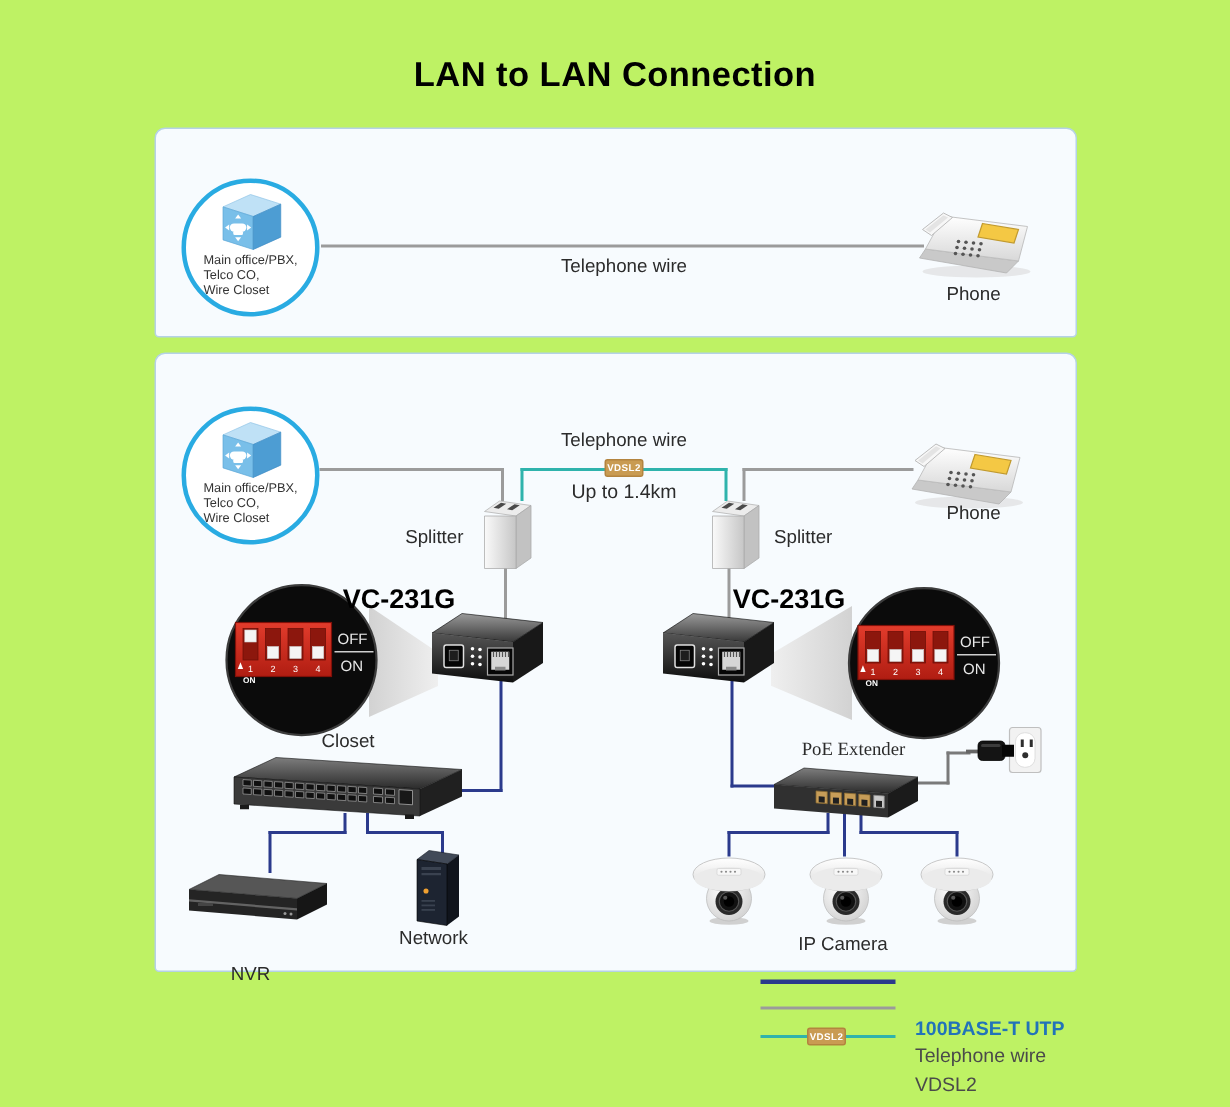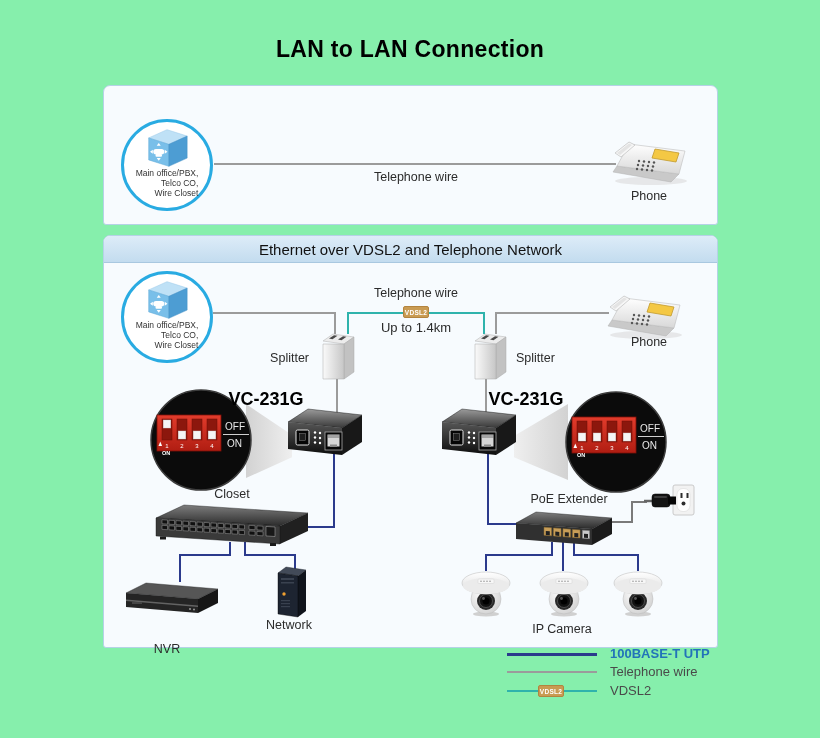--- a/index.html
+++ b/index.html
@@ -4,7 +4,7 @@
 <style>
   html,body{margin:0;padding:0;}
   body{background:#f5f5f6;font-family:"Liberation Sans","DejaVu Sans",sans-serif;}
-  .stage{position:relative;width:820px;height:738px;background:#86efac;overflow:hidden;}
+  .stage{position:relative;width:820px;height:738px;background:#bef264;overflow:hidden;}
   .title{position:absolute;left:0;top:36px;width:100%;text-align:center;
          font-size:23px;font-weight:bold;color:#000;letter-spacing:.3px;}
   .panel{position:absolute;left:103px;width:615px;background:#f7fbfe;

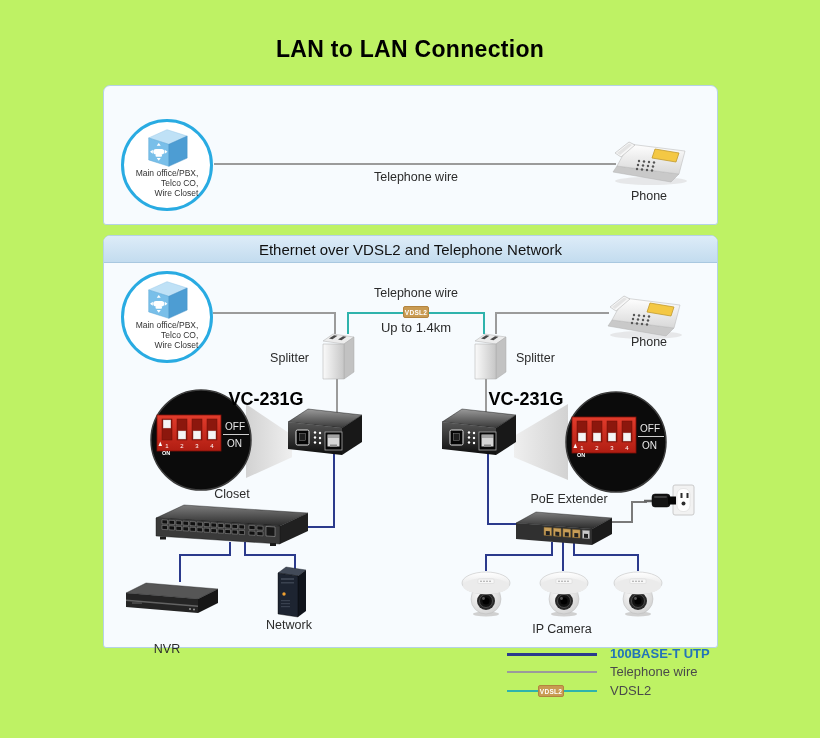--- a/index.html
+++ b/index.html
@@ -28,7 +28,7 @@
   .pbx-circle{position:absolute;width:92px;height:92px;border-radius:50%;background:#fff;
         border:3px solid #29abe2;box-sizing:border-box;display:flex;flex-direction:column;
         align-items:center;}
-  .pbx-text{font-size:8.5px;line-height:10px;color:#333;text-align:right;margin-top:-2px;}
+  .pbx-text{font-size:8.5px;line-height:10px;color:#333;text-align:left;margin-top:-2px;}
   .beam{position:absolute;}
   .beam.left{background:linear-gradient(90deg,#d2d2d2,#efefef);
         clip-path:polygon(0 0,100% 42%,100% 72%,0 100%);}

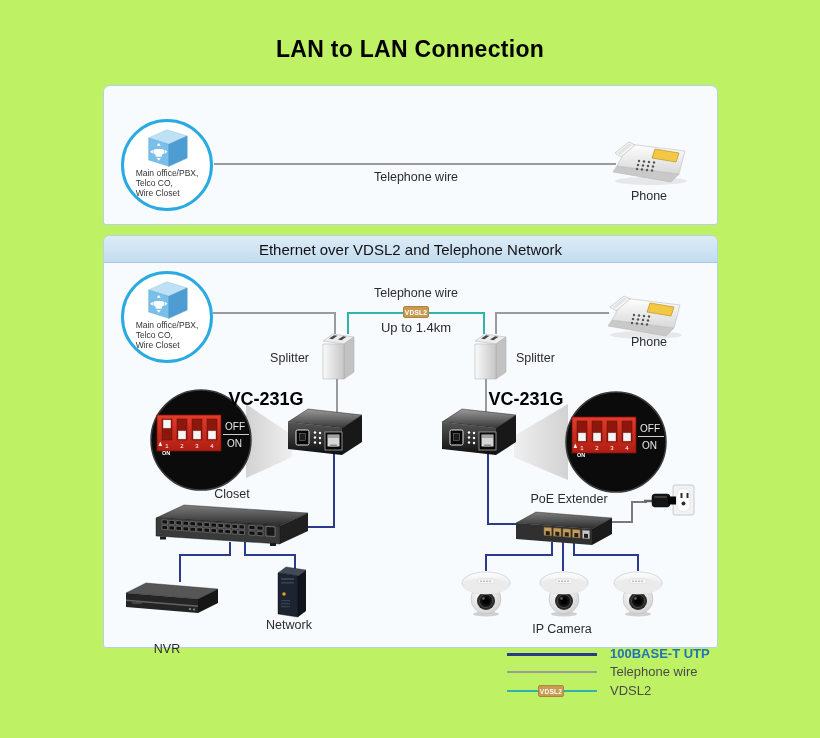--- a/index.html
+++ b/index.html
@@ -286,7 +286,6 @@
   </div>
 
   <div class="panel" style="top:235px;height:413px;">
-    <div class="panel-header">Ethernet over VDSL2 and Telephone Network</div>
 
     <div class="wire-h c-gray" style="left:109px;top:76px;width:123px;"></div>
     <div class="wire-v c-gray" style="left:230px;top:76px;height:22px;"></div>

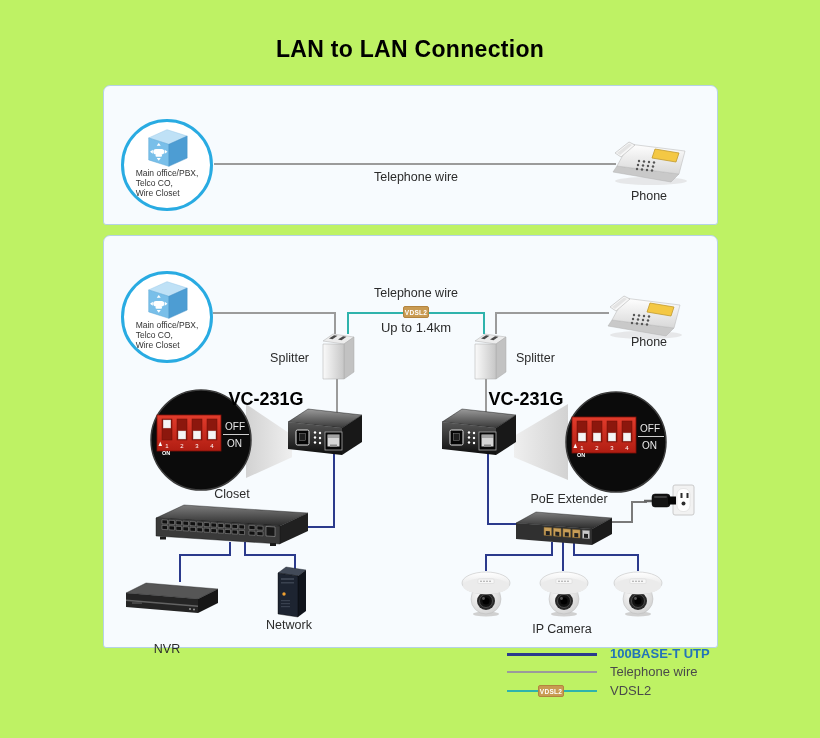--- a/index.html
+++ b/index.html
@@ -424,7 +424,7 @@
       </svg>
     <div class="lbl" style="left:135px;top:382px;width:100px;">Network</div>
 
-    <div class="lbl" style="left:405px;top:256px;width:120px;">PoE Extender</div>
+    <div class="lbl" style="left:405px;top:256px;width:120px;font-family:Liberation Serif, serif;">PoE Extender</div>
     <svg class="dev" style="left:410px;top:274px;" width="100" height="38">
         <use href="#poe"></use>
       </svg>

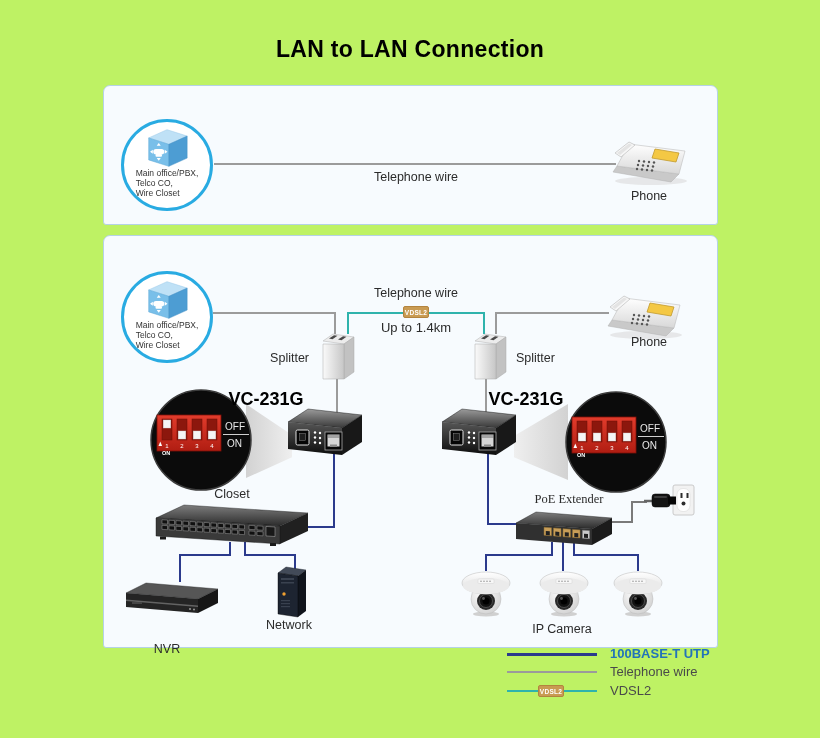--- a/index.html
+++ b/index.html
@@ -36,7 +36,7 @@
         clip-path:polygon(100% 0,0 42%,0 70%,100% 100%);}
   .dev{position:absolute;}
   .legend-line{position:absolute;height:2.5px;width:90px;}
-  .legend-text{position:absolute;font-size:13px;color:#4a4a4a;white-space:nowrap;}
+  .legend-text{position:absolute;font-size:13px;color:#4a4a4a;white-space:nowrap;margin-top:32px;}
   .legend-text.blue{color:#2273b9;font-weight:bold;}
 </style>
 </head>

